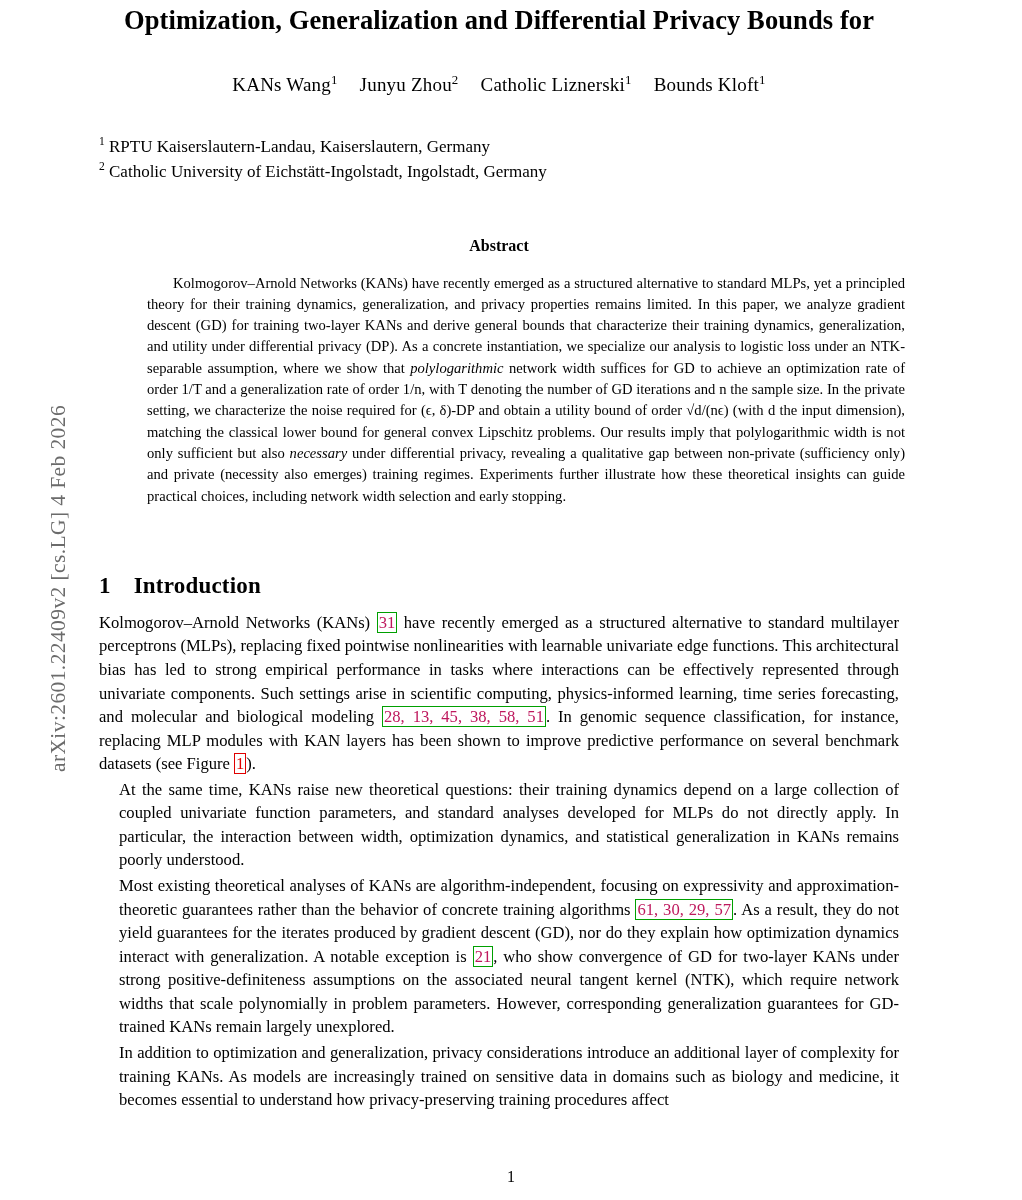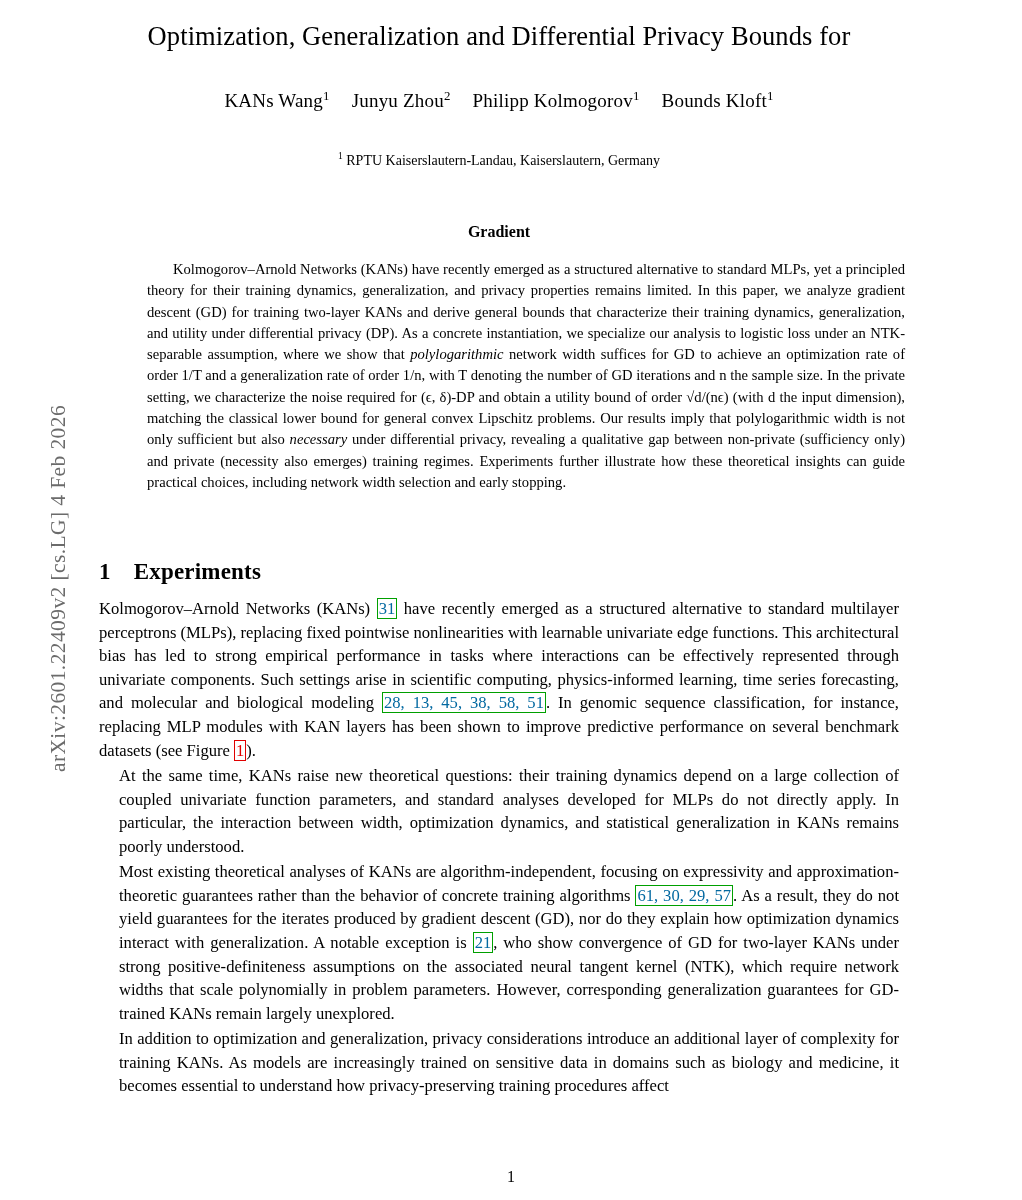--- a/index.html
+++ b/index.html
@@ -44,11 +44,11 @@
   }
   h1.title {
     font-size: 26.5px;
-    font-weight: normal;
+    font-weight: bold;
     text-align: center;
     line-height: 1.42;
     margin: 0;
-    padding-top: 18px;
+    padding-top: 2px;
     letter-spacing: 0.1px;
   }
   .authors {

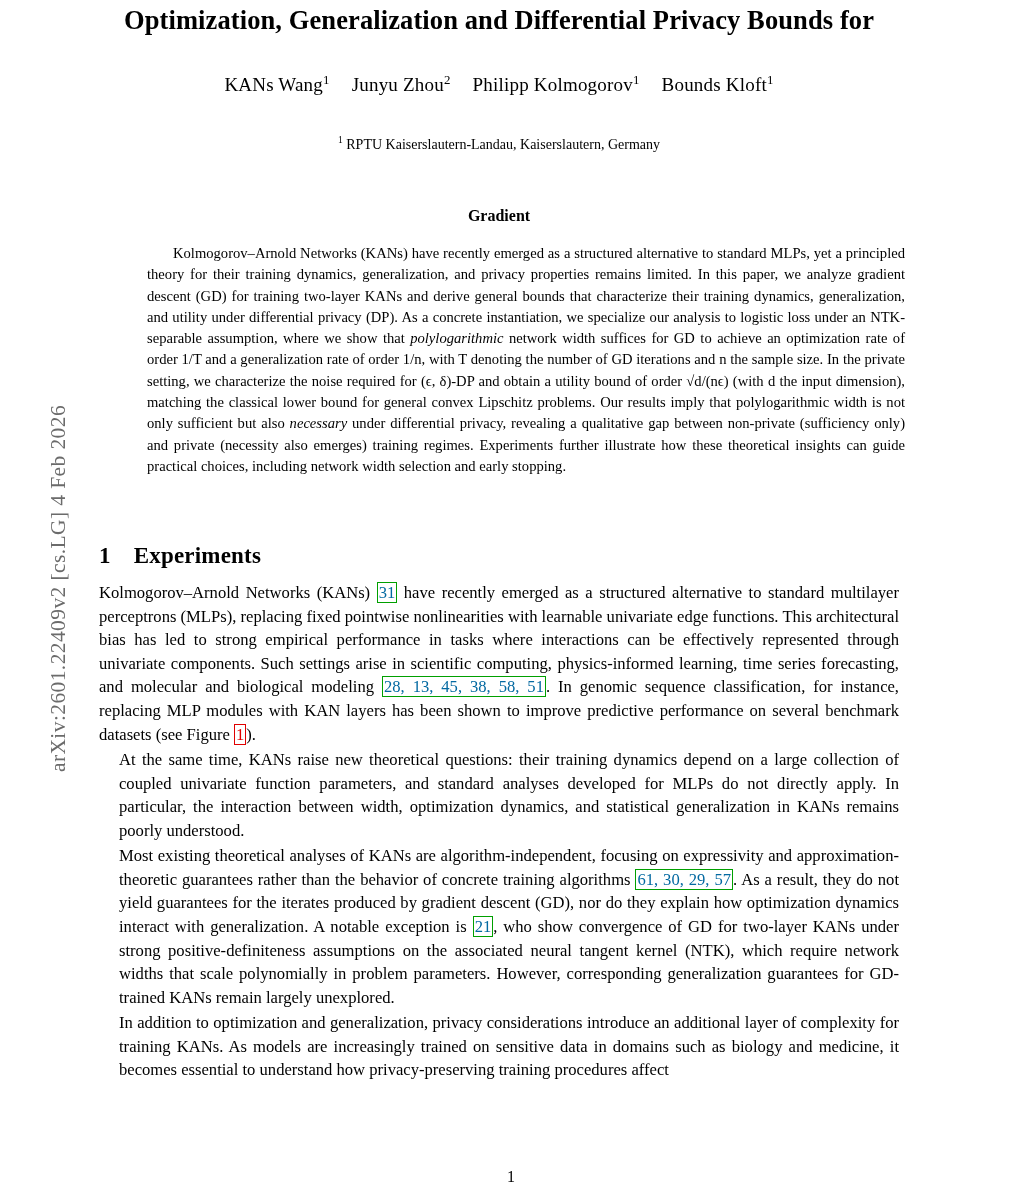--- a/index.html
+++ b/index.html
@@ -130,7 +130,7 @@
     </h1>
 
     <div class="authors">
-      <span><span>KANs Wang</span><sup>1</sup></span><span class="gap"></span><span><span>Junyu Zhou</span><sup>2</sup></span><span class="gap"></span><span><span>Philipp Kolmogorov</span><sup>1</sup></span><span class="gap"></span><span><span>Bounds Kloft</span><sup>1</sup></span>
+      <span><span>KANs Wang</span><sup>1</sup></span><span class="gap"></span><span><span>Junyu Zhou</span><sup>2</sup></span><span class="gap"></span><span><span>Catholic Liznerski</span><sup>1</sup></span><span class="gap"></span><span><span>Bounds Kloft</span><sup>1</sup></span>
     </div>
 
     <div class="affils">

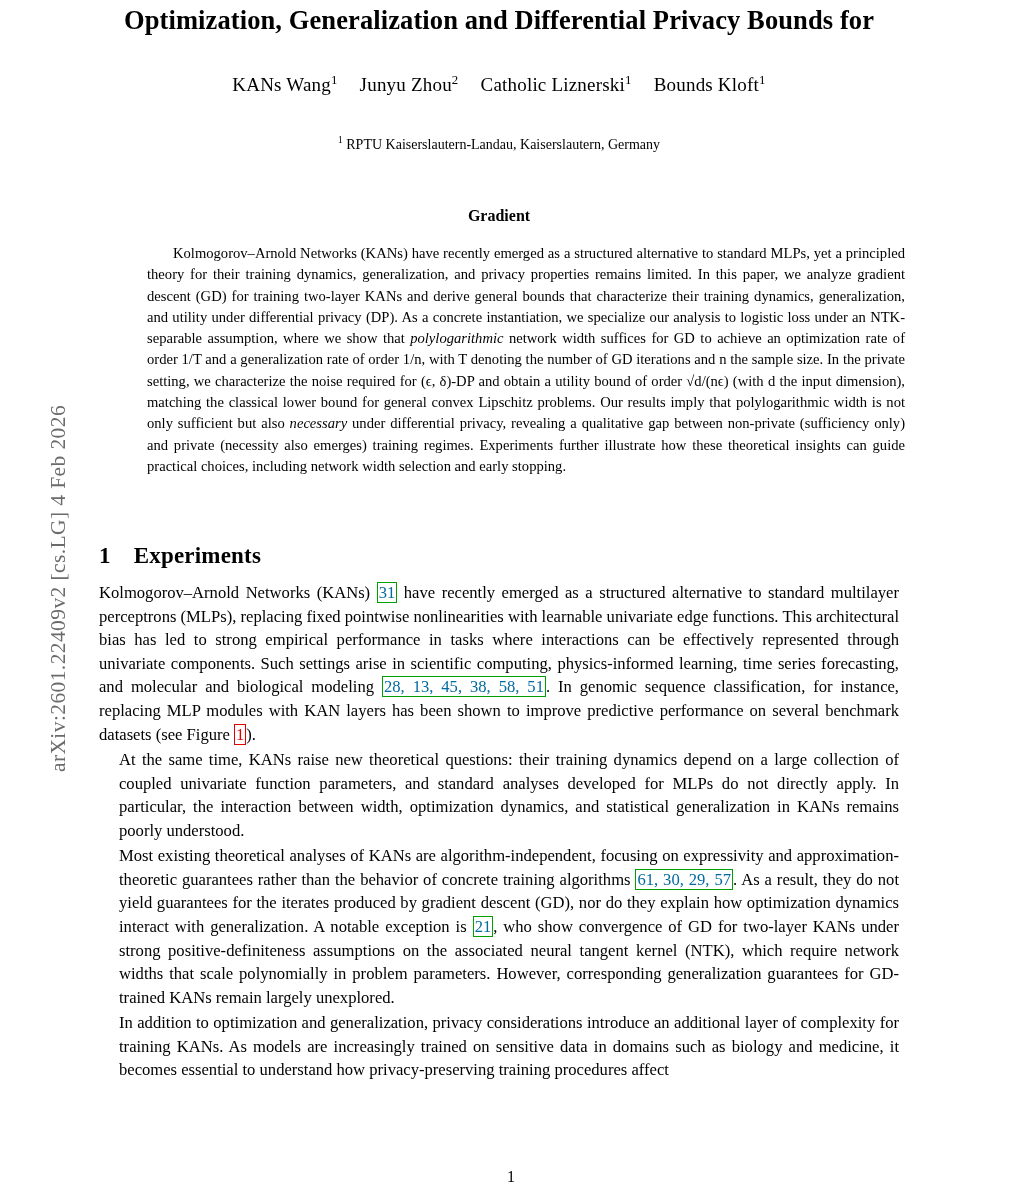--- a/index.html
+++ b/index.html
@@ -60,8 +60,8 @@
   .authors .gap { display: inline-block; width: 22px; }
   sup { font-size: 0.68em; vertical-align: super; }
   .affils {
-    text-align: center;
-    font-size: 14px;
+    text-align: left;
+    font-size: 17px;
     margin-top: 38px;
     line-height: 1.45;
   }

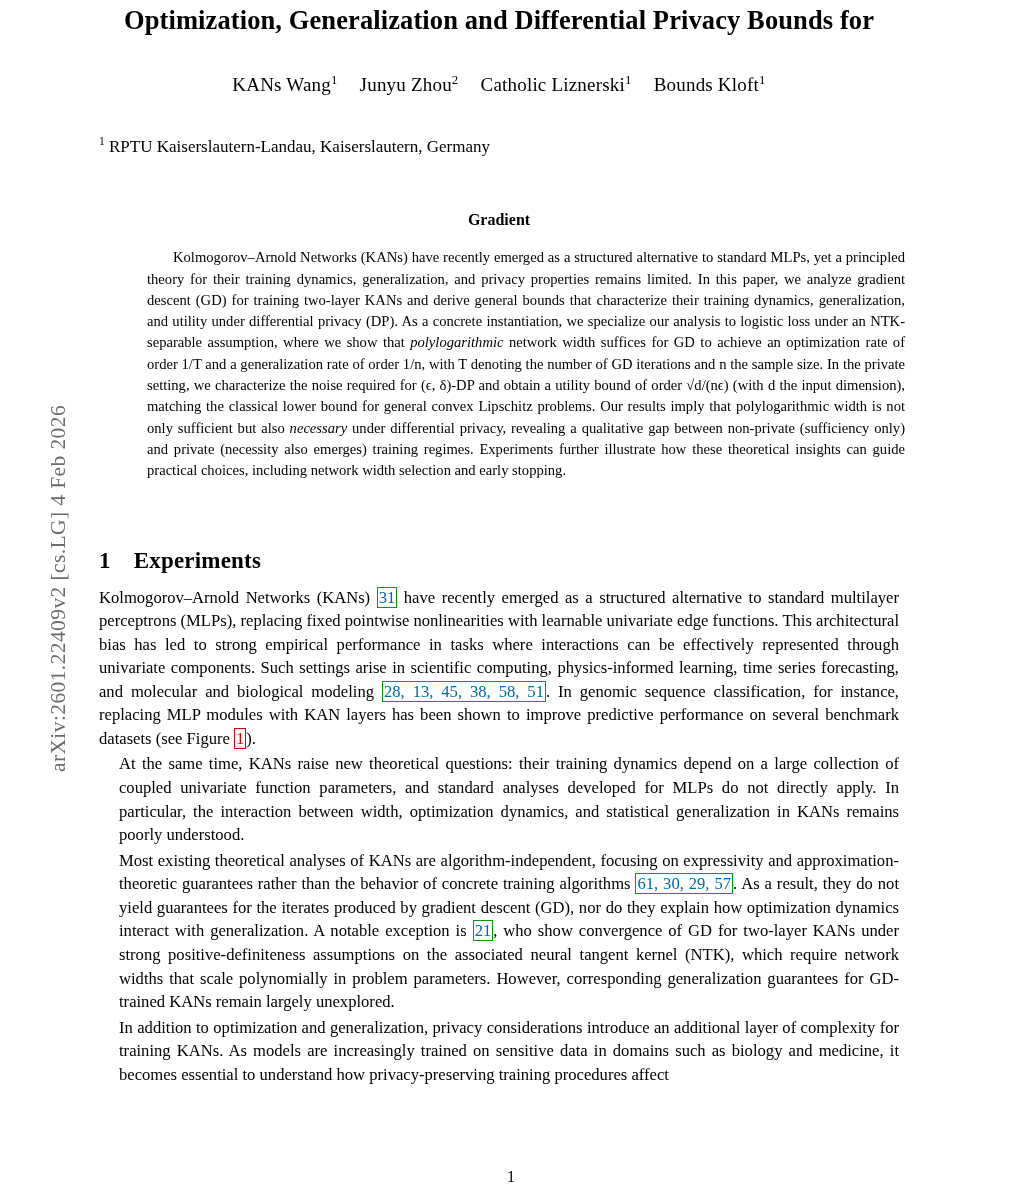--- a/index.html
+++ b/index.html
@@ -135,6 +135,7 @@
 
     <div class="affils">
       <div><sup>1</sup><span> RPTU Kaiserslautern-Landau, Kaiserslautern, Germany</span></div>
+      <div><sup>2</sup><span> Catholic University of Eichstätt-Ingolstadt, Ingolstadt, Germany</span></div>
     </div>
 
     <div class="abstract-head">Gradient</div>

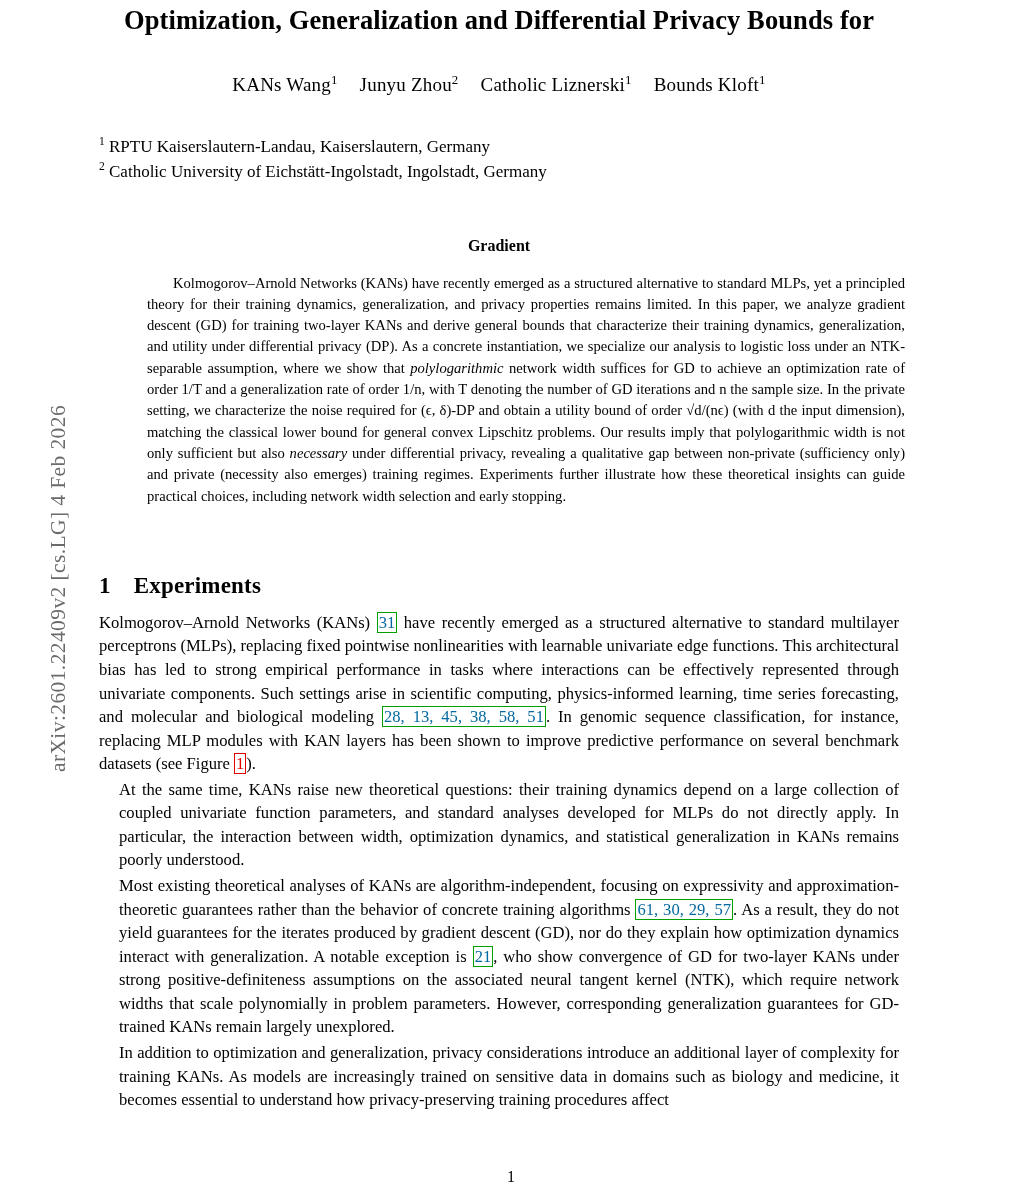--- a/index.html
+++ b/index.html
@@ -138,7 +138,7 @@
       <div><sup>2</sup><span> Catholic University of Eichstätt-Ingolstadt, Ingolstadt, Germany</span></div>
     </div>
 
-    <div class="abstract-head">Gradient</div>
+    <div class="abstract-head">Abstract</div>
 
     <div class="abstract-body">
       <span>Kolmogorov–Arnold Networks (KANs) have recently emerged as a structured alternative to standard MLPs, yet a principled theory for their training dynamics, generalization, and privacy properties remains limited. In this paper, we analyze gradient descent (GD) for training two-layer KANs and derive general bounds that characterize their training dynamics, generalization, and utility under differential privacy (DP). As a concrete instantiation, we specialize our analysis to logistic loss under an NTK-separable assumption, where we show that </span><em>polylogarithmic</em><span> network width suffices for GD to achieve an optimization rate of order 1/T and a generalization rate of order 1/n, with T denoting the number of GD iterations and n the sample size. In the private setting, we characterize the noise required for (ϵ, δ)-DP and obtain a utility bound of order √d/(nϵ) (with d the input dimension), matching the classical lower bound for general convex Lipschitz problems. Our results imply that polylogarithmic width is not only sufficient but also </span><em>necessary</em><span> under differential privacy, revealing a qualitative gap between non-private (sufficiency only) and private (necessity also emerges) training regimes. Experiments further illustrate how these theoretical insights can guide practical choices, including network width selection and early stopping.</span>

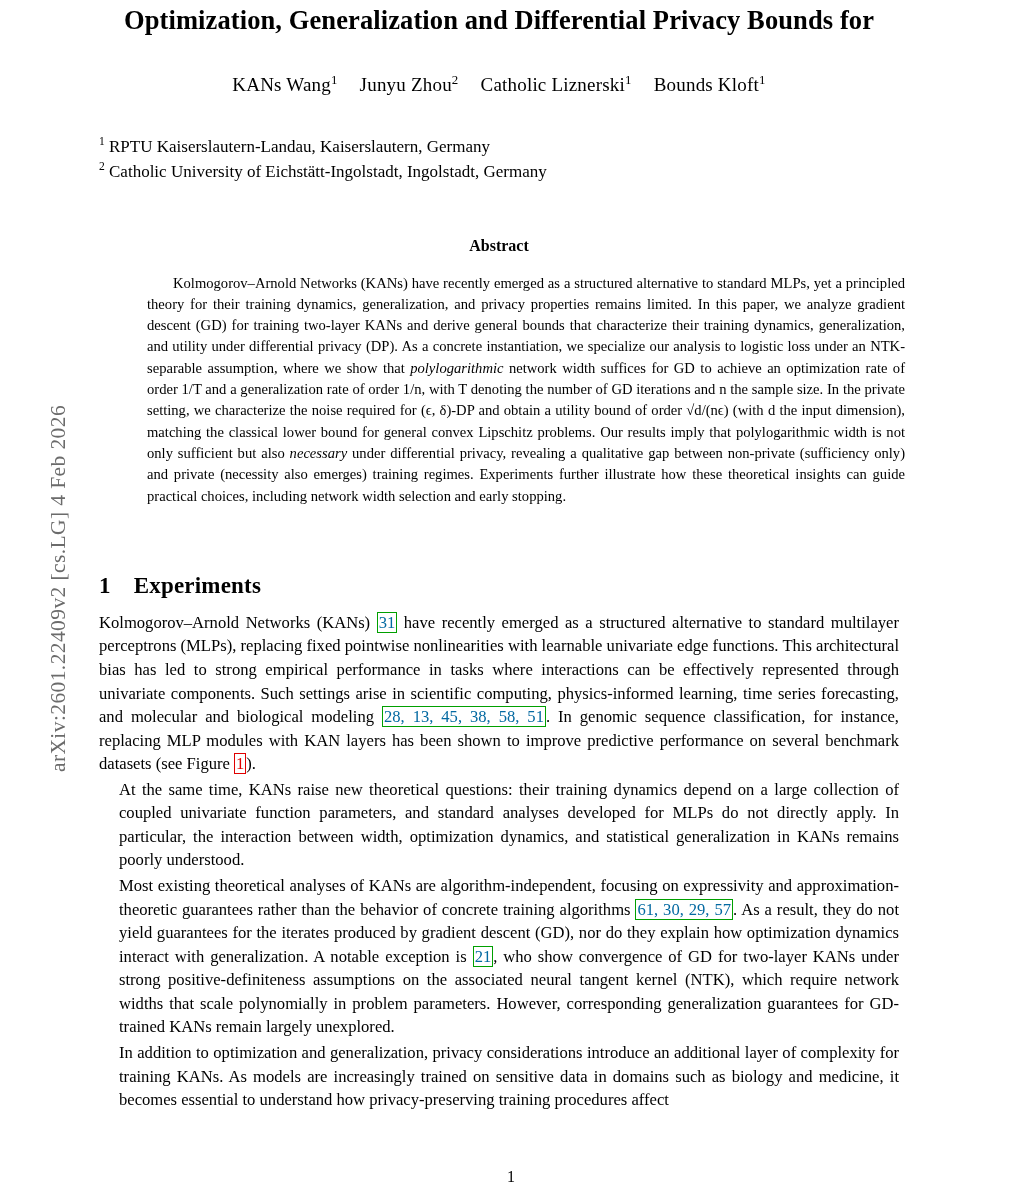--- a/index.html
+++ b/index.html
@@ -145,7 +145,7 @@
     </div>
 
     <h2 class="section">
-      <span class="num">1</span><span>Experiments</span>
+      <span class="num">1</span><span>Introduction</span>
     </h2>
 
     <p class="body">

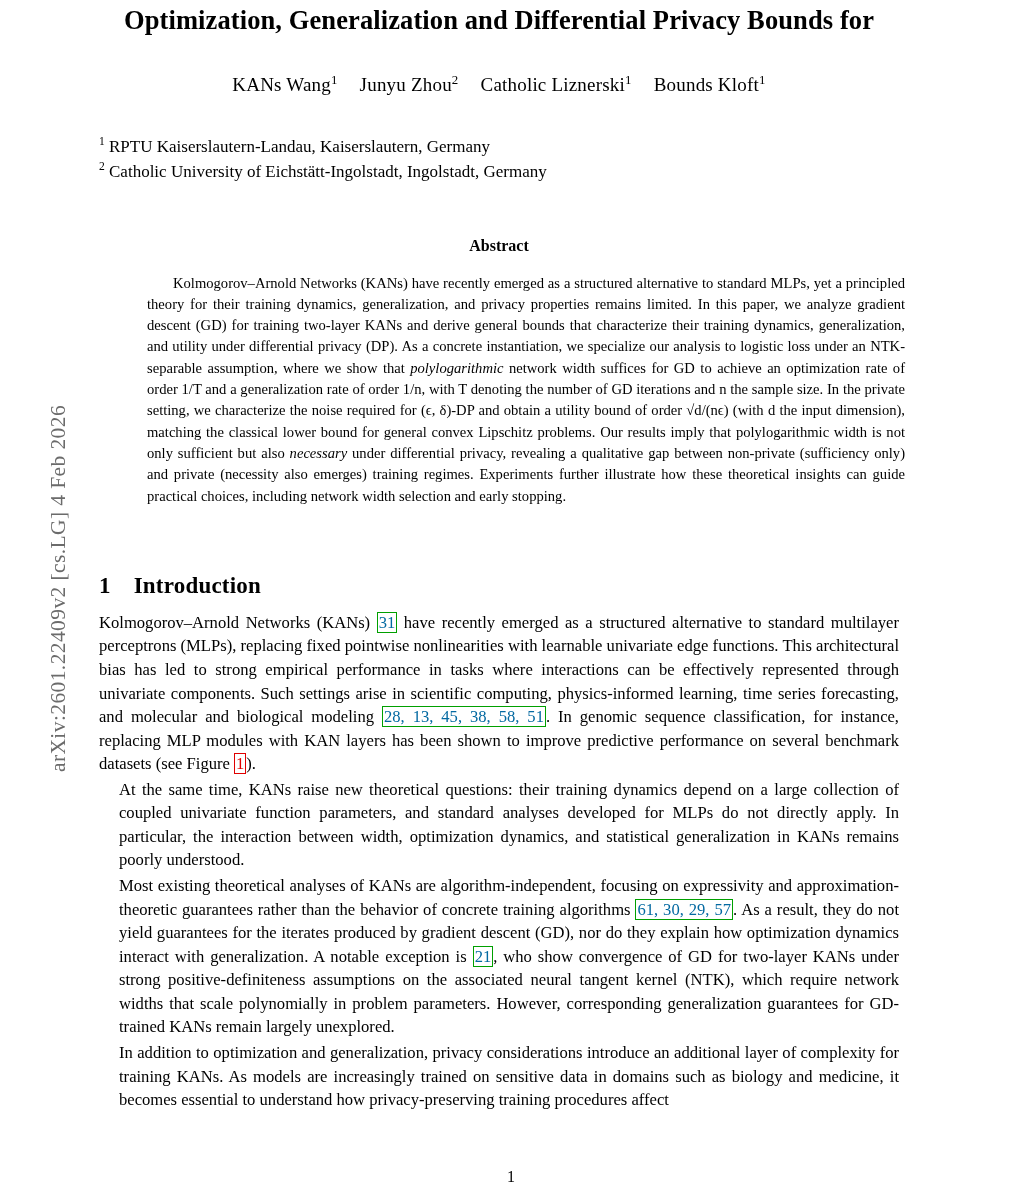--- a/index.html
+++ b/index.html
@@ -96,7 +96,7 @@
   }
   p.body.tight { margin-top: 2px; margin-left: 20px; }
   .cite {
-    color: #0369a1;
+    color: #be185d;
     text-decoration: none;
     border: 1px solid #00a000;
     padding: 0 1px;

